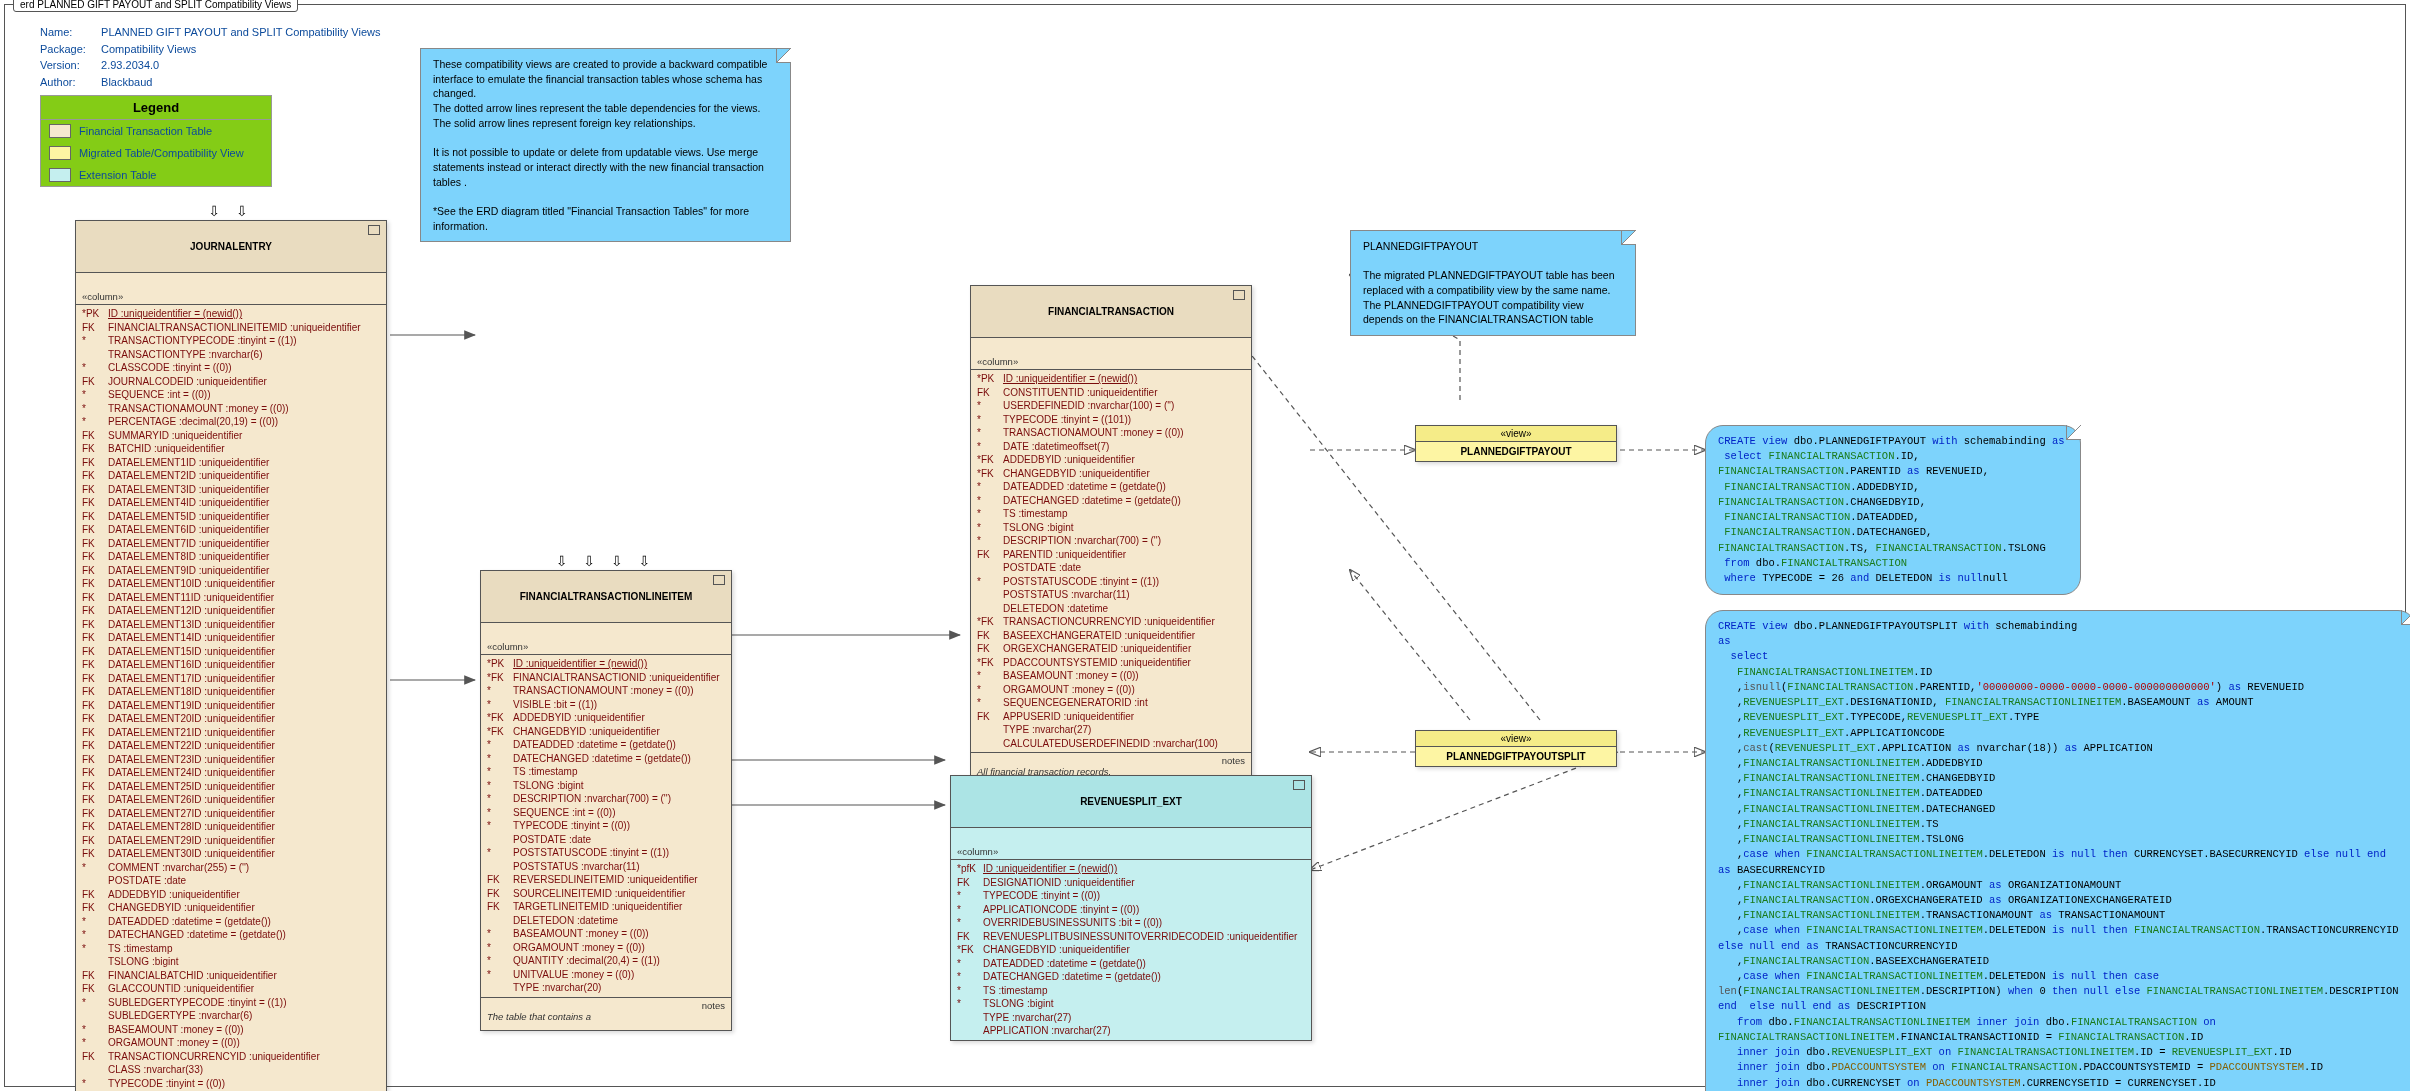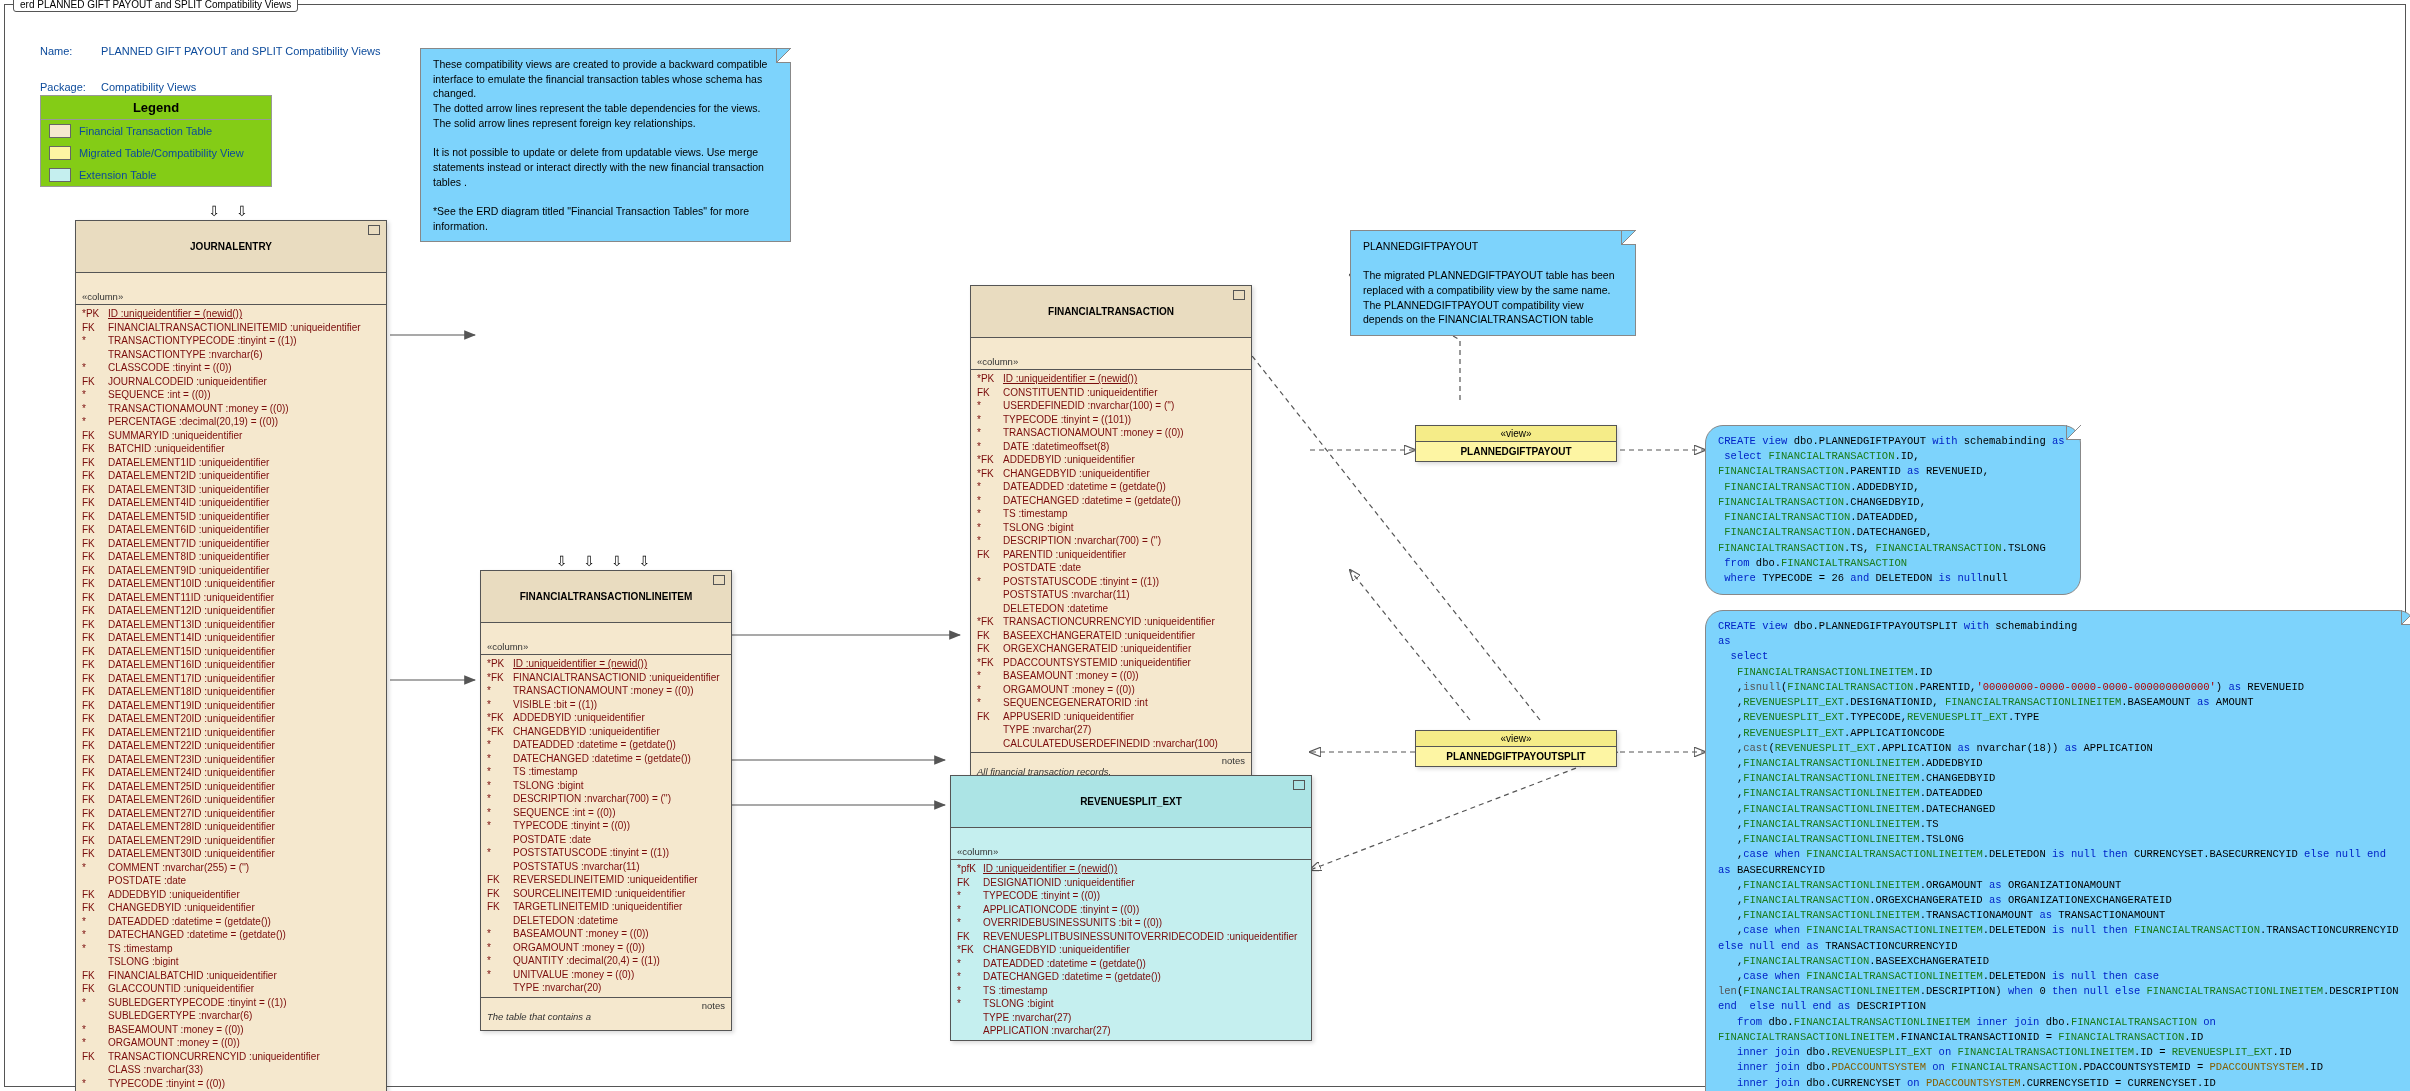--- a/index.html
+++ b/index.html
@@ -37,7 +37,7 @@
   font-size: 11px;
   line-height: 1.5;
 }
-.meta-block .label { color: #0b4a9b; display: inline-block; width: 58px; margin-top: 19px; }
+.meta-block .label { color: #0b4a9b; display: inline-block; width: 58px; }
 .meta-block .val { color: #0b4a9b; }
 .legend {
   position: absolute;

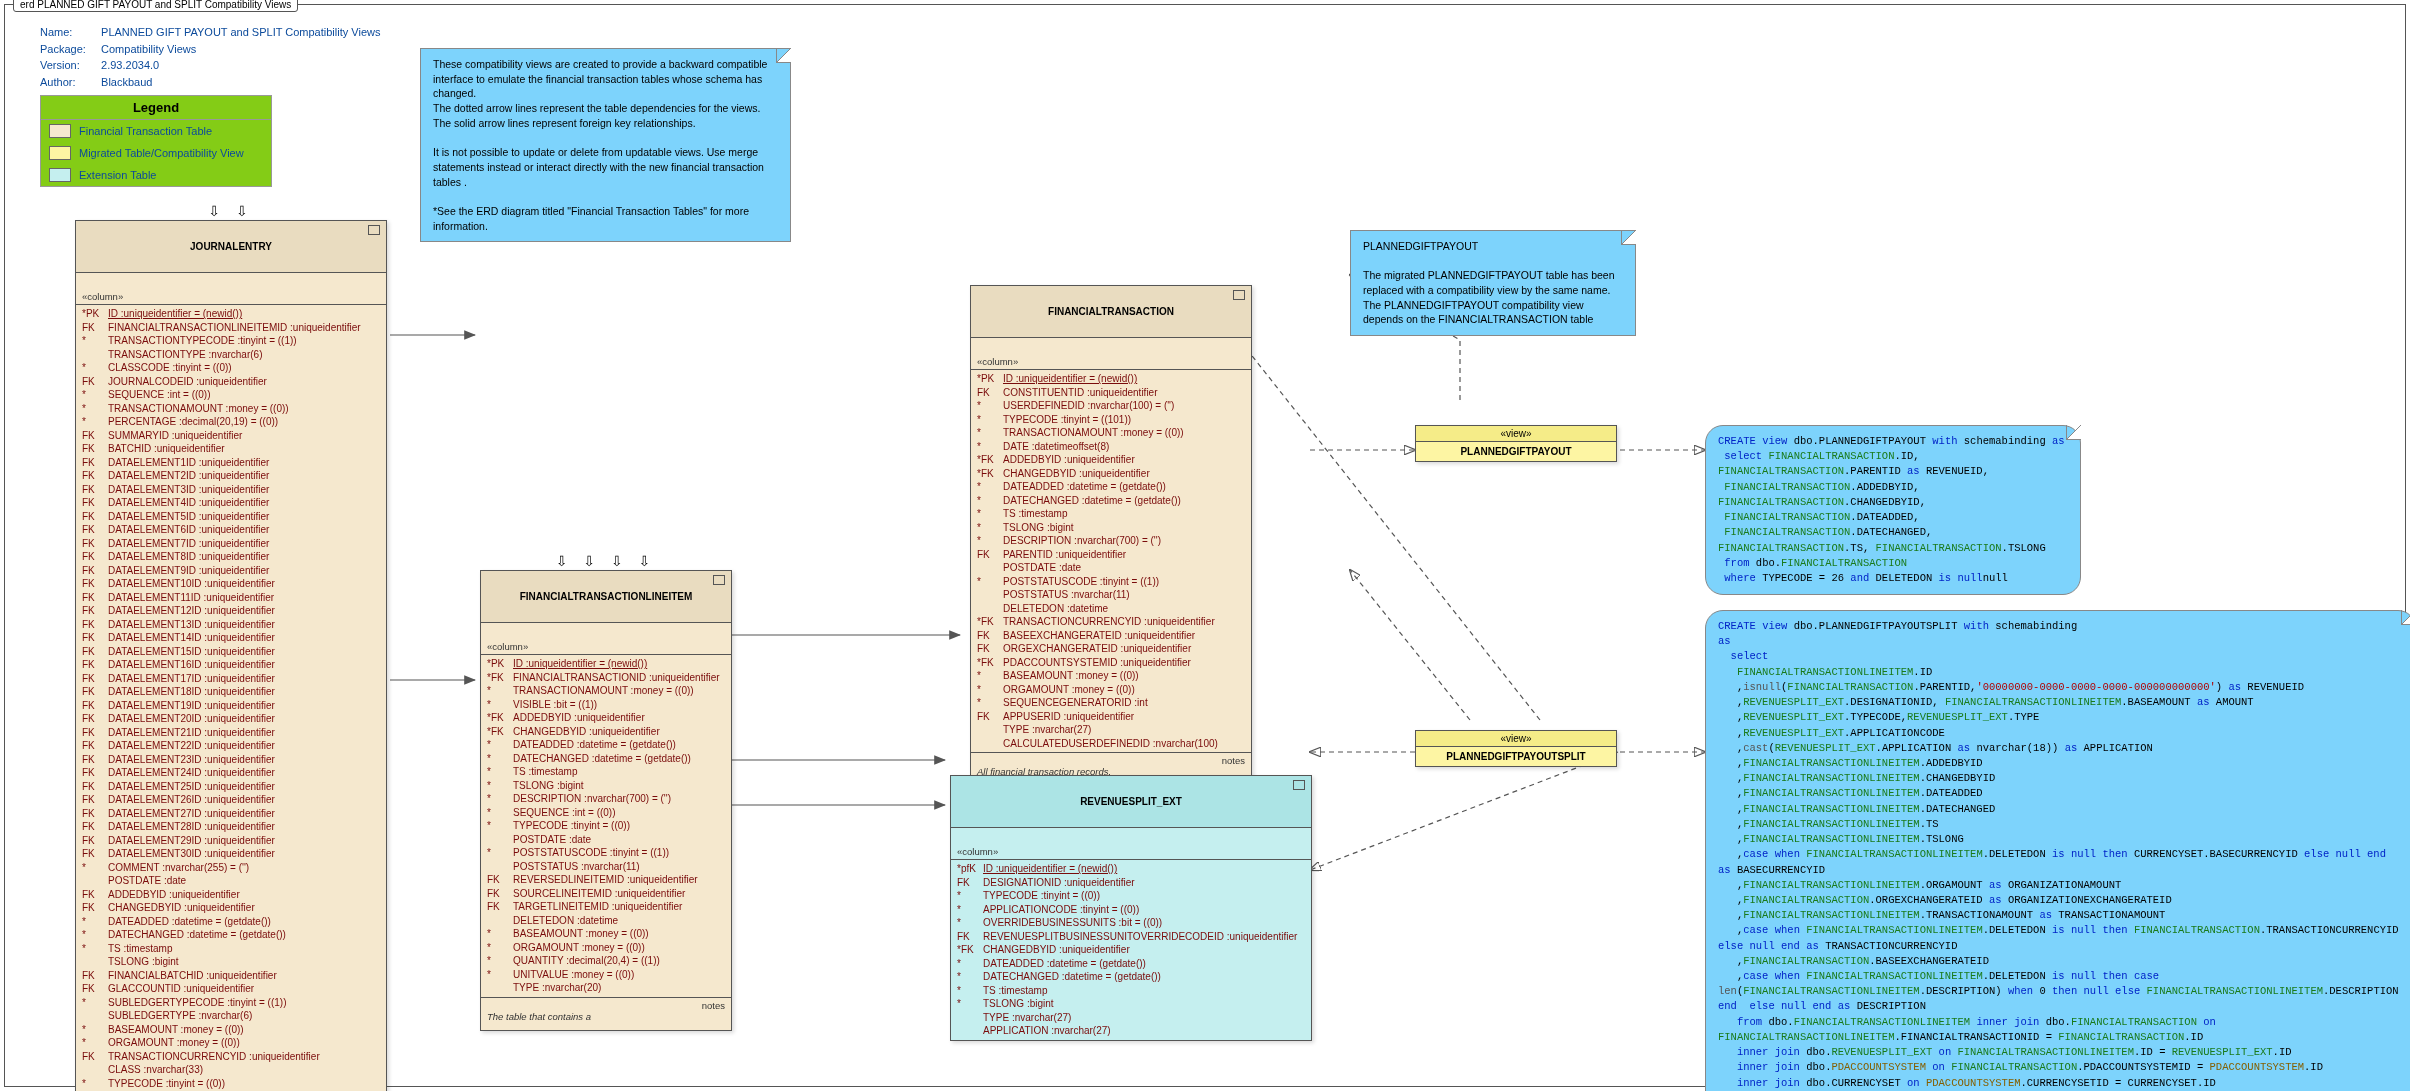--- a/index.html
+++ b/index.html
@@ -323,7 +323,7 @@
       <div class="row"><span class="pfx">*</span><span>USERDEFINEDID :nvarchar(100) = ('')</span></div>
       <div class="row"><span class="pfx">*</span><span>TYPECODE :tinyint = ((101))</span></div>
       <div class="row"><span class="pfx">*</span><span>TRANSACTIONAMOUNT :money = ((0))</span></div>
-      <div class="row"><span class="pfx">*</span><span>DATE :datetimeoffset(8)</span></div>
+      <div class="row"><span class="pfx">*</span><span>DATE :datetimeoffset(7)</span></div>
       <div class="row"><span class="pfx">*FK</span><span>ADDEDBYID :uniqueidentifier</span></div>
       <div class="row"><span class="pfx">*FK</span><span>CHANGEDBYID :uniqueidentifier</span></div>
       <div class="row"><span class="pfx">*</span><span>DATEADDED :datetime = (getdate())</span></div>

